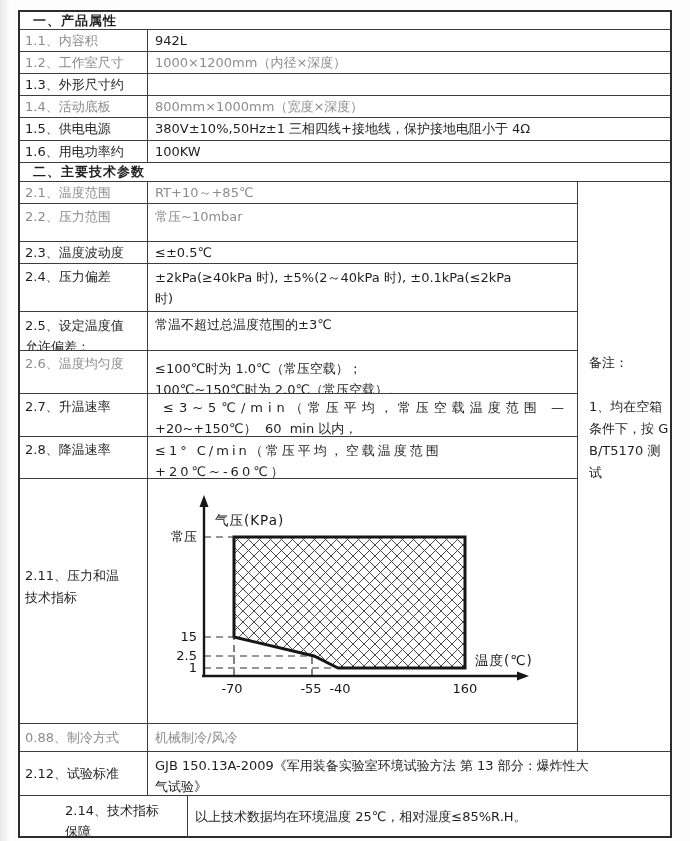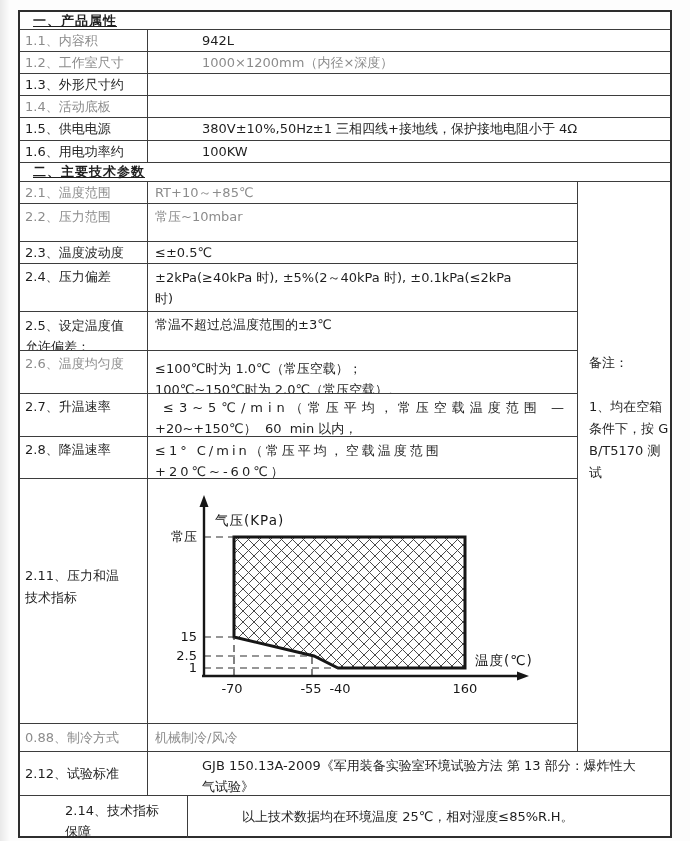--- a/index.html
+++ b/index.html
@@ -18,7 +18,7 @@
   .row{display:flex;box-sizing:border-box;}
   .row.s1{border-bottom:1px solid #3d3d3d;gap:47px;}
   .row.noline{border-bottom:none;margin-left:40px;}
-  .sec{border-bottom:1px solid #3d3d3d;display:flex;align-items:center;text-decoration:underline;}
+  .sec{border-bottom:1px solid #3d3d3d;display:flex;align-items:center;}
   .sec .sec-label{font-weight:bold;font-size:13px;padding-left:13px;letter-spacing:1px;}
   .cell{box-sizing:border-box;display:flex;align-items:center;font-size:13px;overflow:hidden;}
   .cell.label{width:128px;border-right:1px solid #3d3d3d;padding-left:5px;flex:none;}

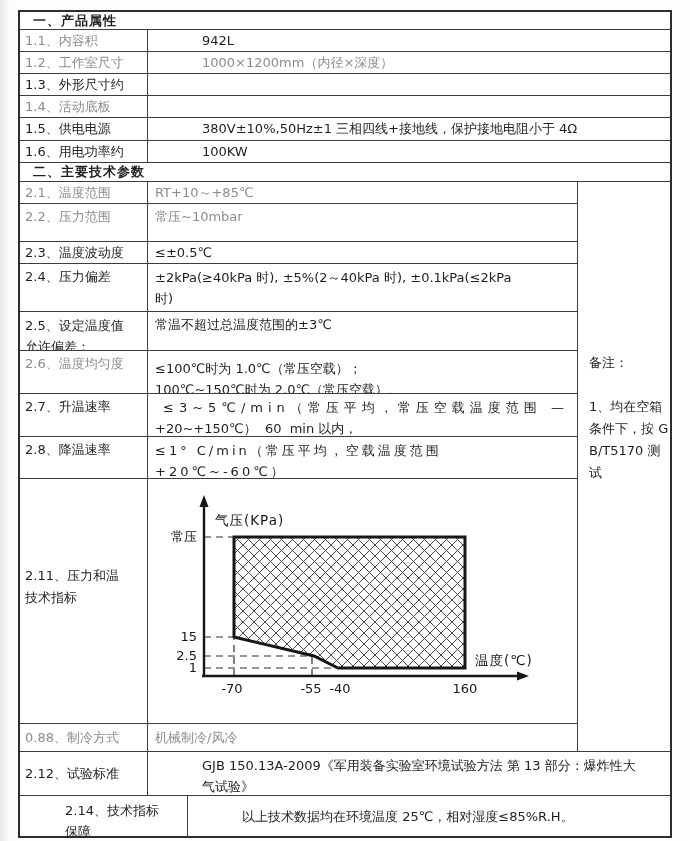--- a/index.html
+++ b/index.html
@@ -16,7 +16,7 @@
     border:2px solid #2e2e2e;background:#ffffff;box-sizing:border-box;
   }
   .row{display:flex;box-sizing:border-box;}
-  .row.s1{border-bottom:1px solid #3d3d3d;gap:47px;}
+  .row.s1{border-bottom:1px solid #3d3d3d;}
   .row.noline{border-bottom:none;margin-left:40px;}
   .sec{border-bottom:1px solid #3d3d3d;display:flex;align-items:center;}
   .sec .sec-label{font-weight:bold;font-size:13px;padding-left:13px;letter-spacing:1px;}

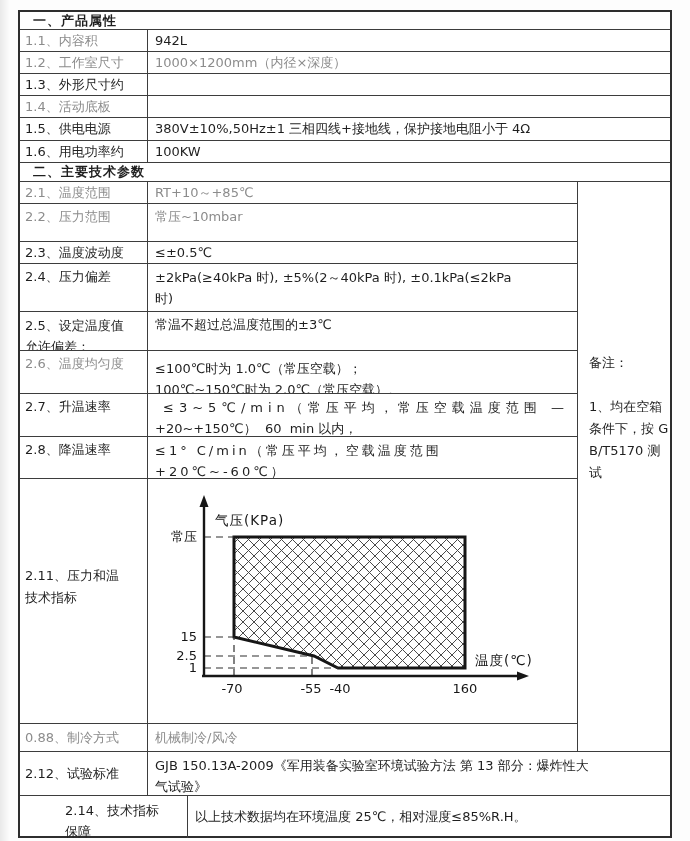--- a/index.html
+++ b/index.html
@@ -73,6 +73,7 @@
 
   <div class="row s1" style="height:22px">
     <div class="cell label dim">1.4、活动底板</div>
+    <div class="cell value dim">800mm×1000mm（宽度×深度）</div>
   </div>
 
   <div class="row s1" style="height:23px">

